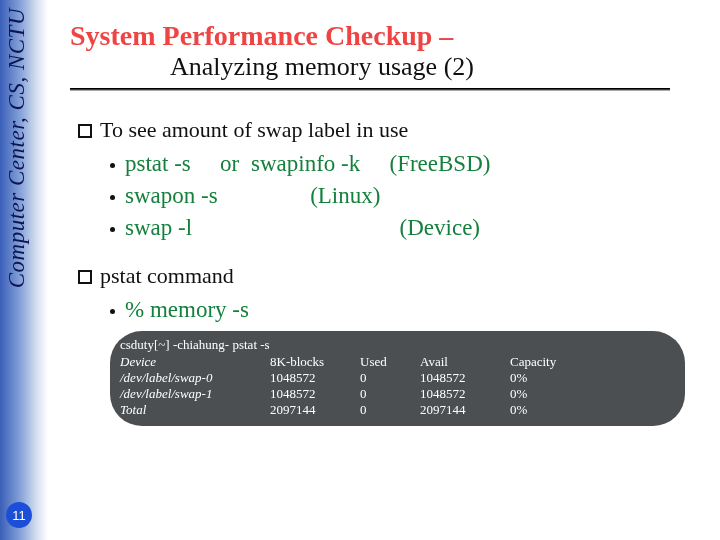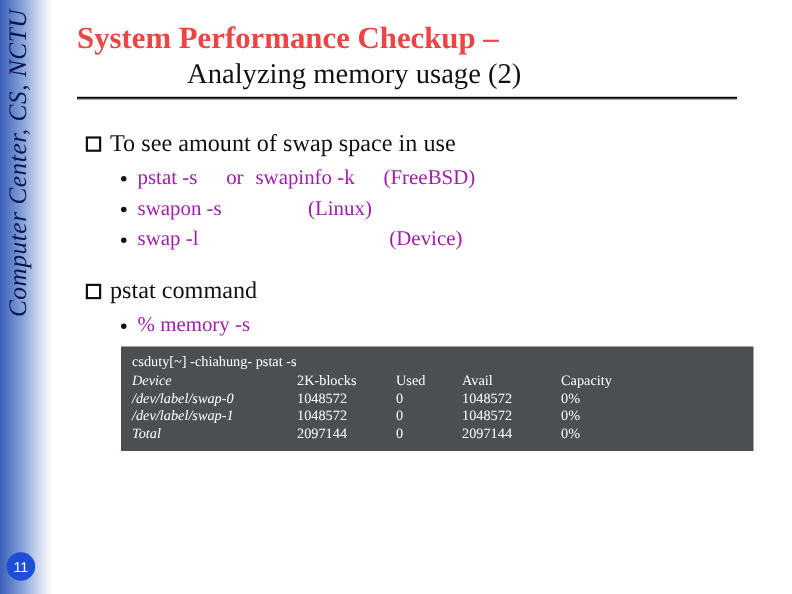--- a/index.html
+++ b/index.html
@@ -147,7 +147,7 @@
 
   <div class="bullet-block">
     <div class="q-bullet">
-      <span class="qmark"></span><span>To see amount of swap space in use</span>
+      <span class="qmark"></span><span>To see amount of swap label in use</span>
     </div>
     <div class="sub-bullets">
       <div class="sub-line">

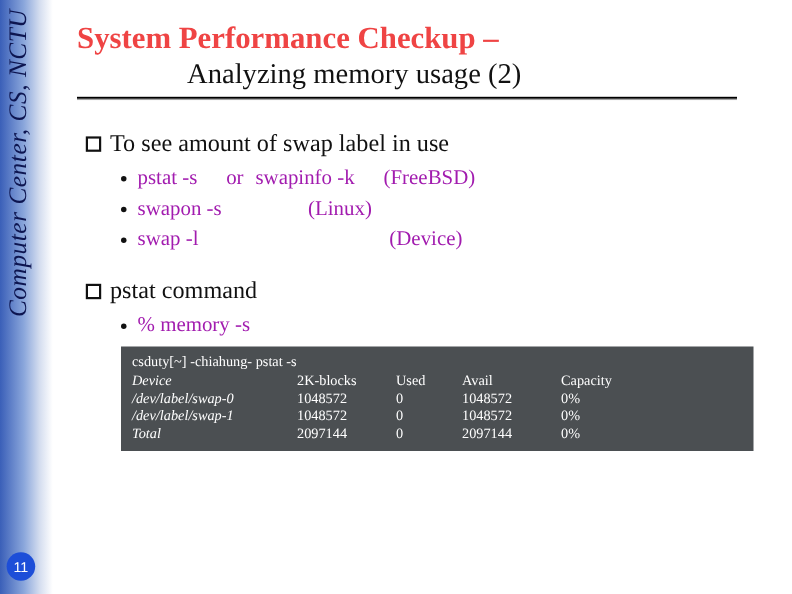--- a/index.html
+++ b/index.html
@@ -91,8 +91,8 @@
     padding-left: 32px;
   }
   .sub-line {
-    font-size: 19px;
-    color: #a21caf;
+    font-size: 23px;
+    color: #15803d;
     margin-bottom: 6px;
   }
   .sub-line .dot {

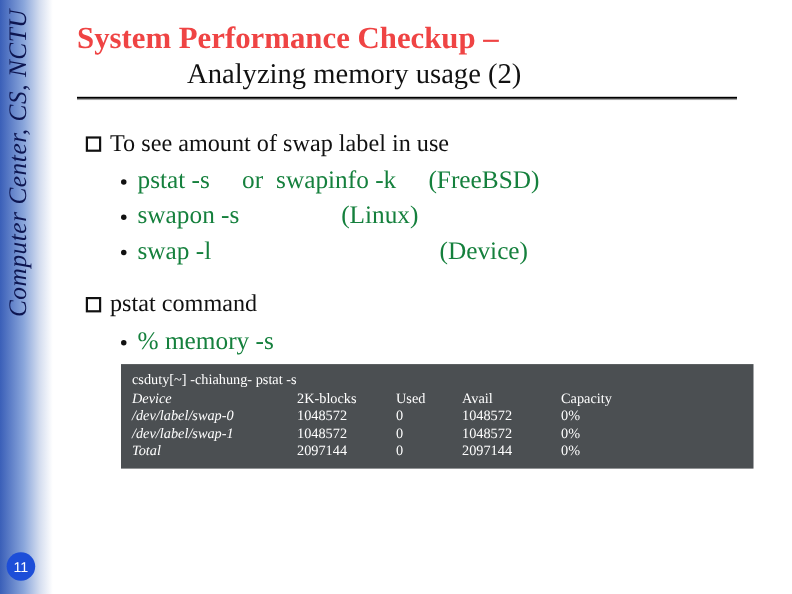--- a/index.html
+++ b/index.html
@@ -117,6 +117,7 @@
     font-size: 13px;
     font-family: "Times New Roman", serif;
     padding: 6px 10px 8px 10px;
+    border-radius: 32px;
   }
   .terminal table {
     border-collapse: collapse;

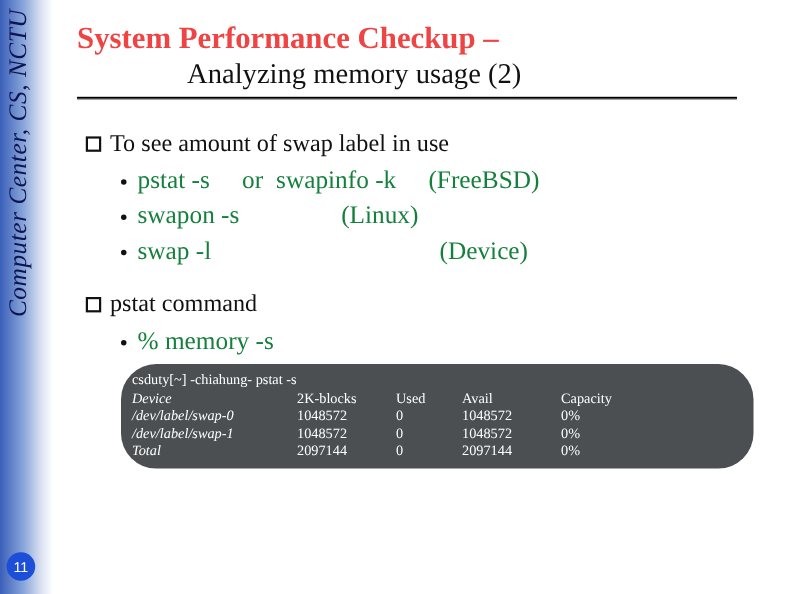--- a/index.html
+++ b/index.html
@@ -181,7 +181,7 @@
         </tr>
         <tr>
           <td class="c1">Device</td>
-          <td class="c2">2K-blocks</td>
+          <td class="c2">8K-blocks</td>
           <td class="c3">Used</td>
           <td class="c4">Avail</td>
           <td class="c5">Capacity</td>

